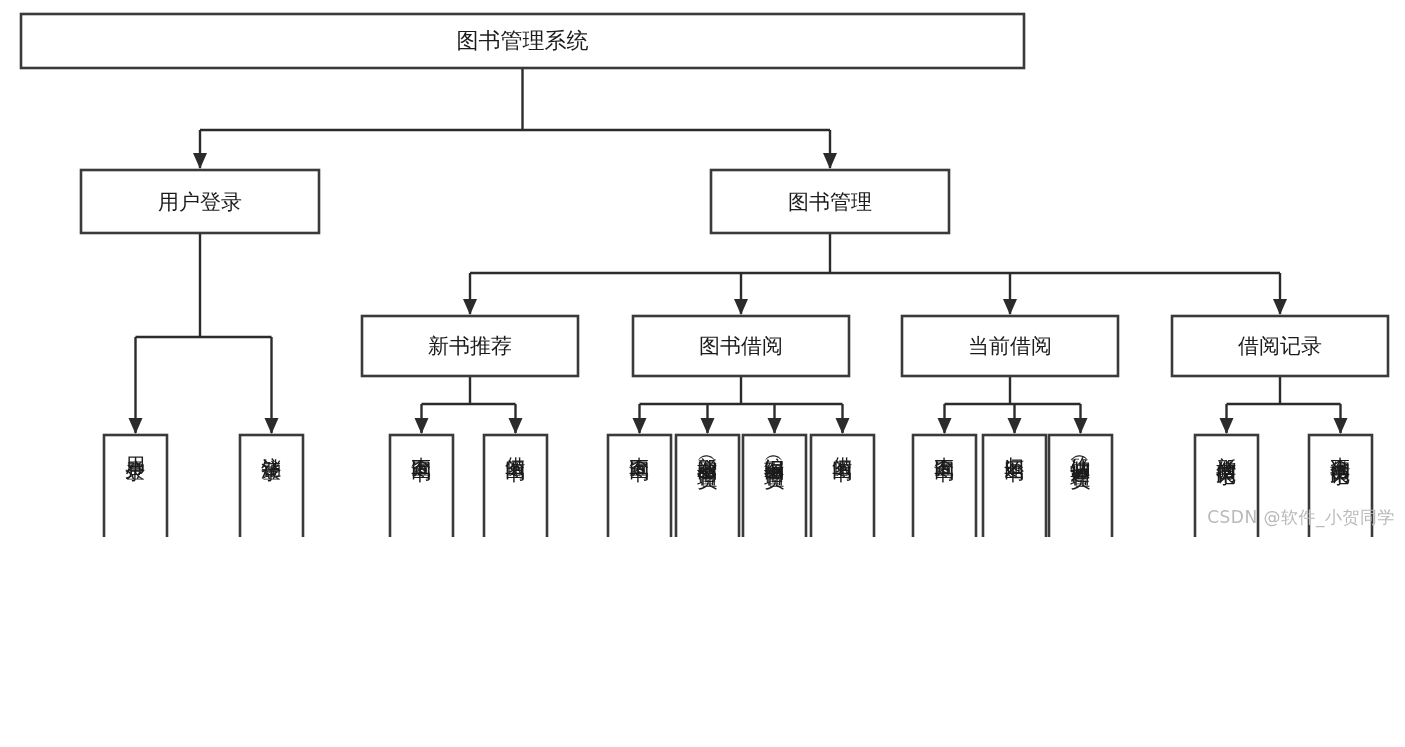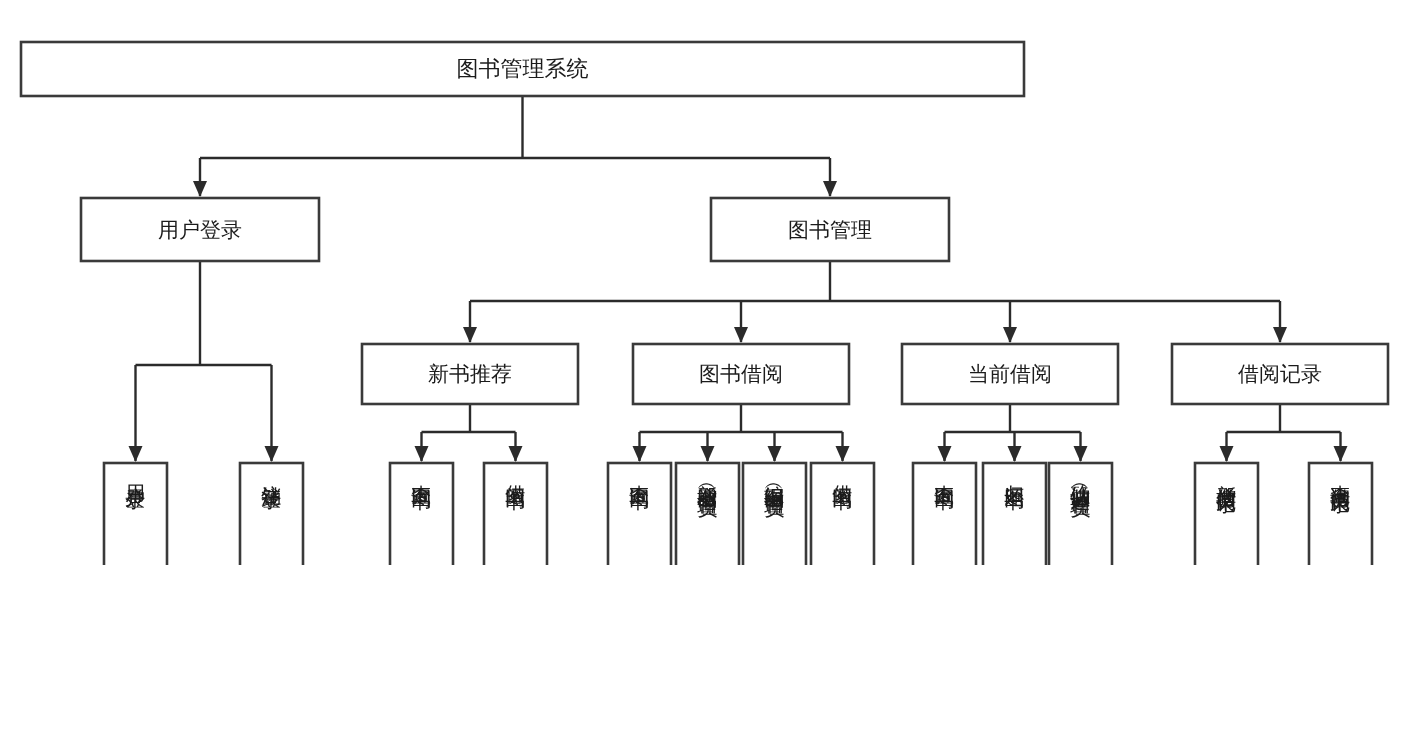--- a/index.html
+++ b/index.html
@@ -17,7 +17,6 @@
     height: 537px;
     background: #ffffff;
     overflow: hidden;
-    margin-top: 28px;
   }
   svg.diagram-canvas {
     position: absolute;

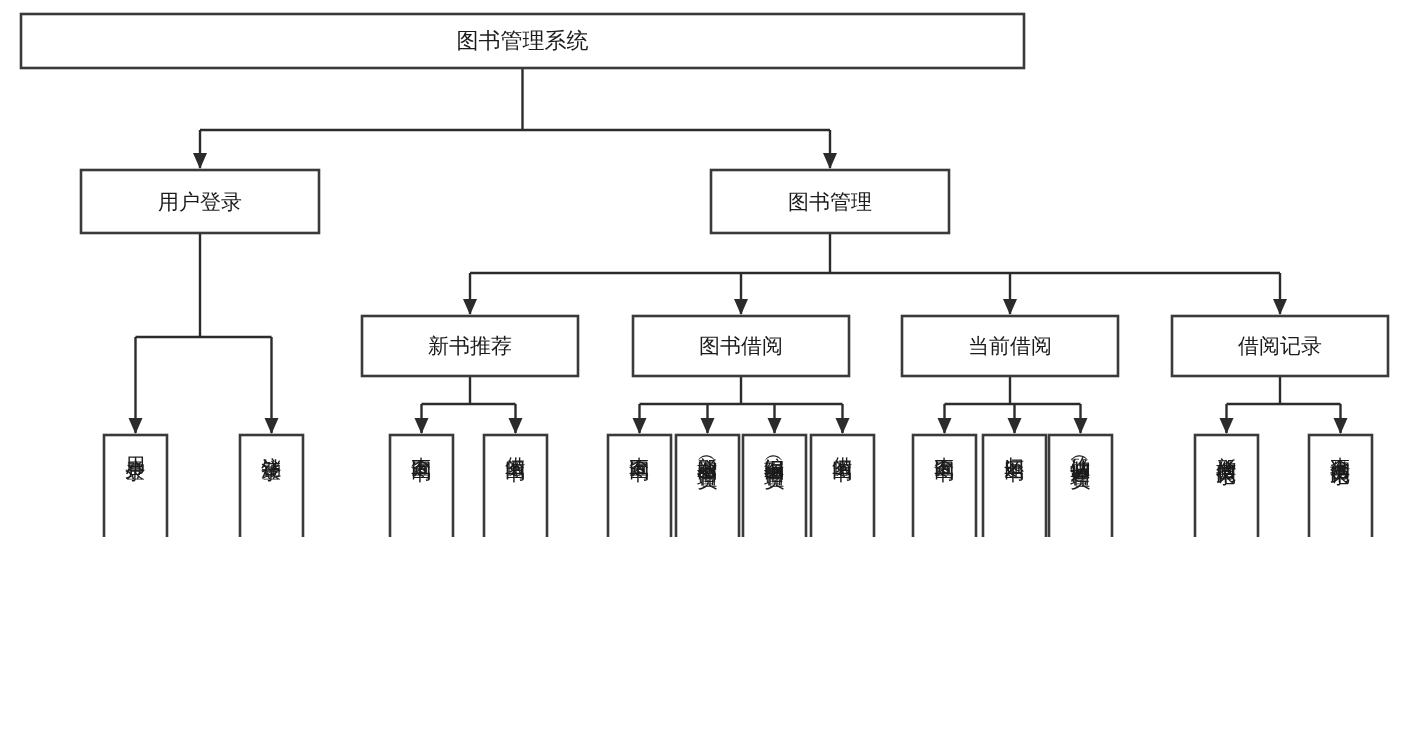--- a/index.html
+++ b/index.html
@@ -215,6 +215,7 @@
         <span class="vert-label-text">查询借阅记录</span>
       </div>
     </div>
+  <div class="watermark">CSDN @软件_小贺同学</div>
 </div>
 
 </body></html>

